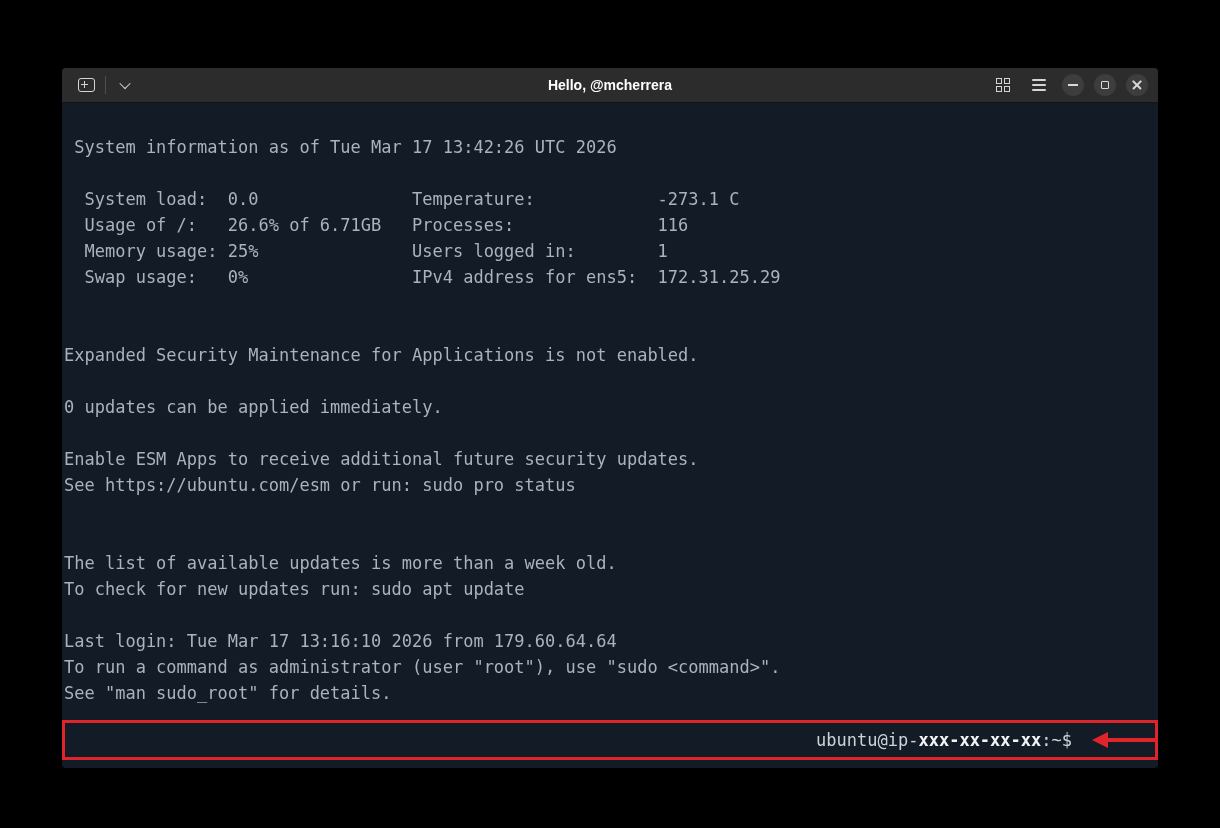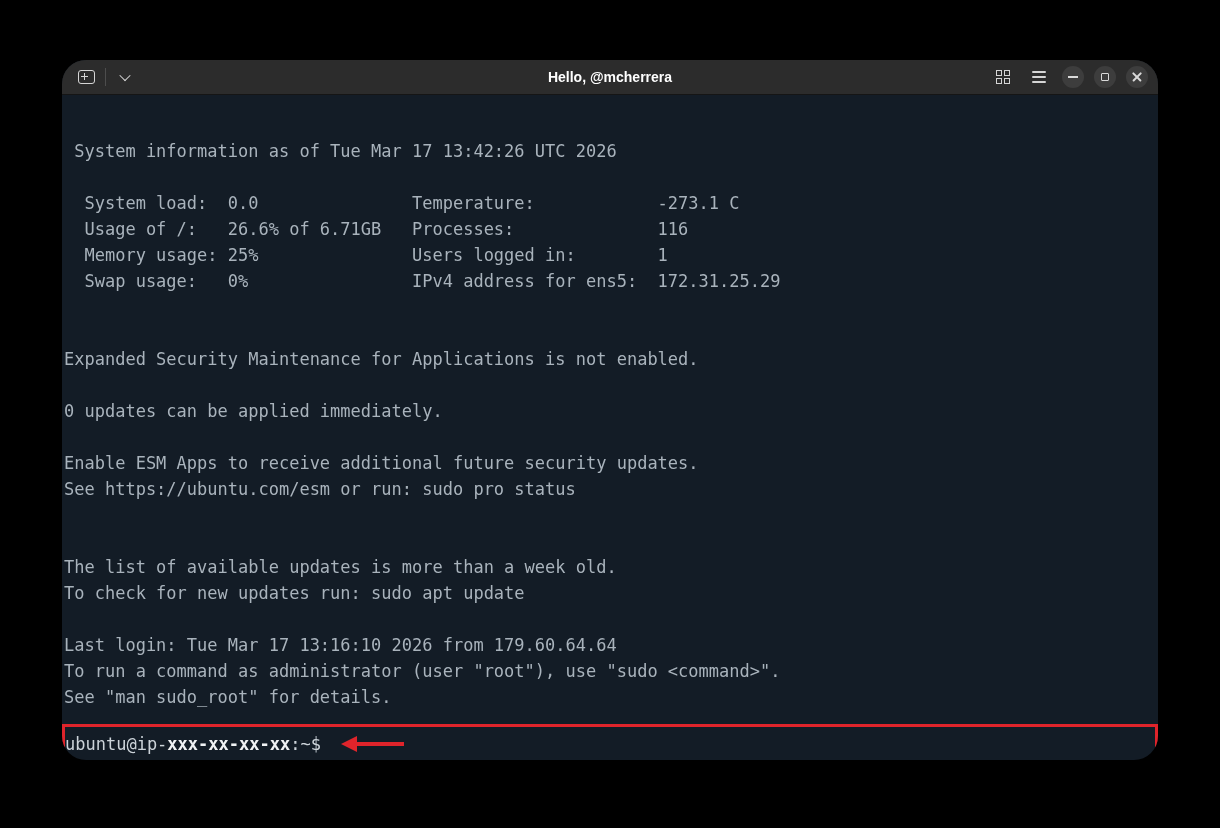--- a/index.html
+++ b/index.html
@@ -13,9 +13,9 @@
 
   
   .window {
-    position:absolute; left:62px; top:60px;
+    position:absolute; left:62px; top:68px;
     width:1096px; height:700px;
-    border-radius:24px;
+    border-radius:4px;
     overflow:hidden;
     background:#131c26;
     box-shadow:0 0 0 1px rgba(0,0,0,0.6);

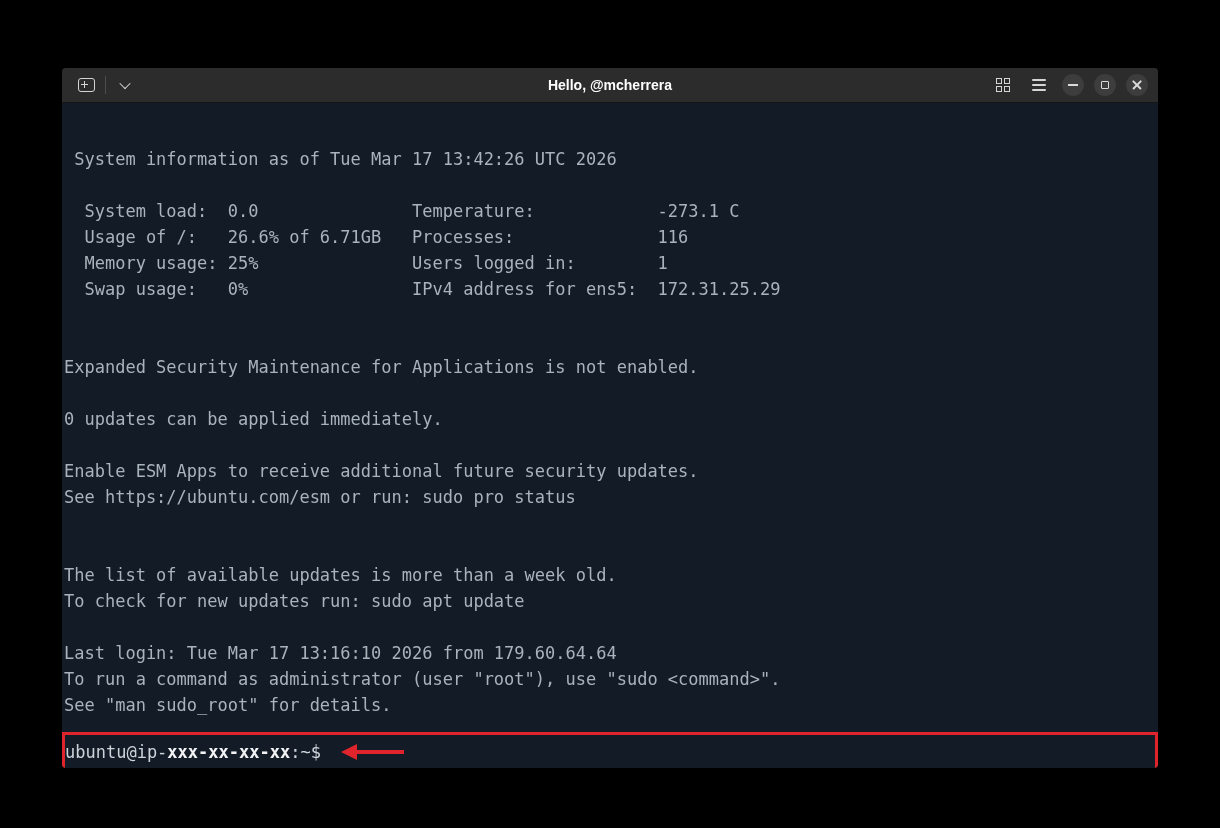--- a/index.html
+++ b/index.html
@@ -87,7 +87,6 @@
     position:relative;
     height:665px;
     font-family:"DejaVu Sans Mono", "Liberation Mono", monospace;
-    margin-top:12px;
   }
   .motd {
     margin:0;

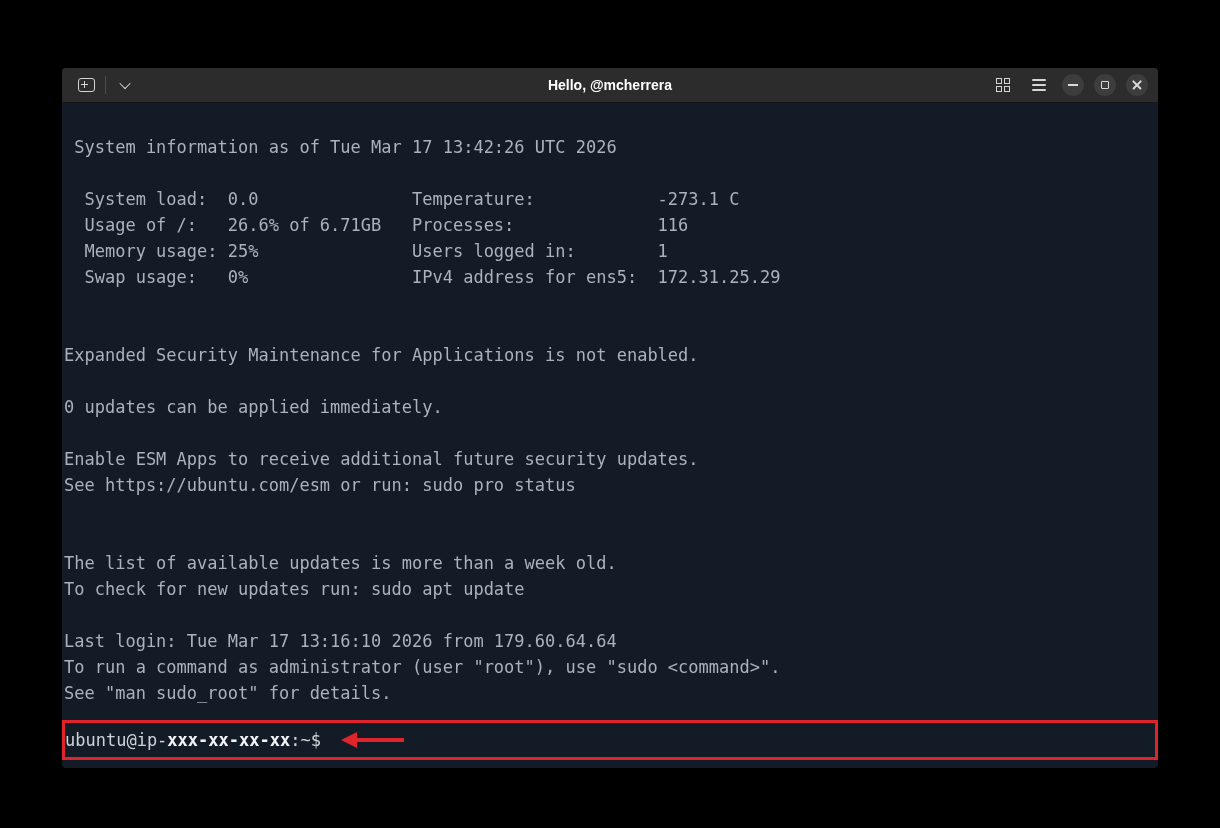--- a/index.html
+++ b/index.html
@@ -102,7 +102,7 @@
     position:absolute; left:0; right:0; top:617px; height:40px;
     box-sizing:border-box;
     border:3px solid #df242b;
-    display:flex; align-items:center;
+    display:flex; align-items:center;justify-content:flex-end;
   }
   .prompt {
     font-size:17px; line-height:26px;

